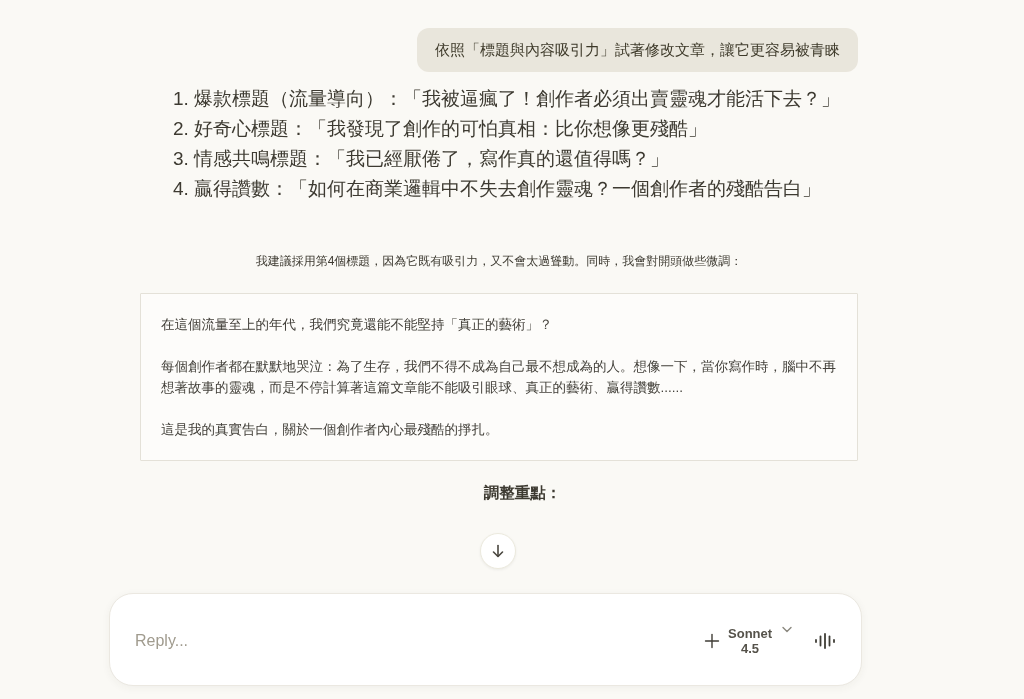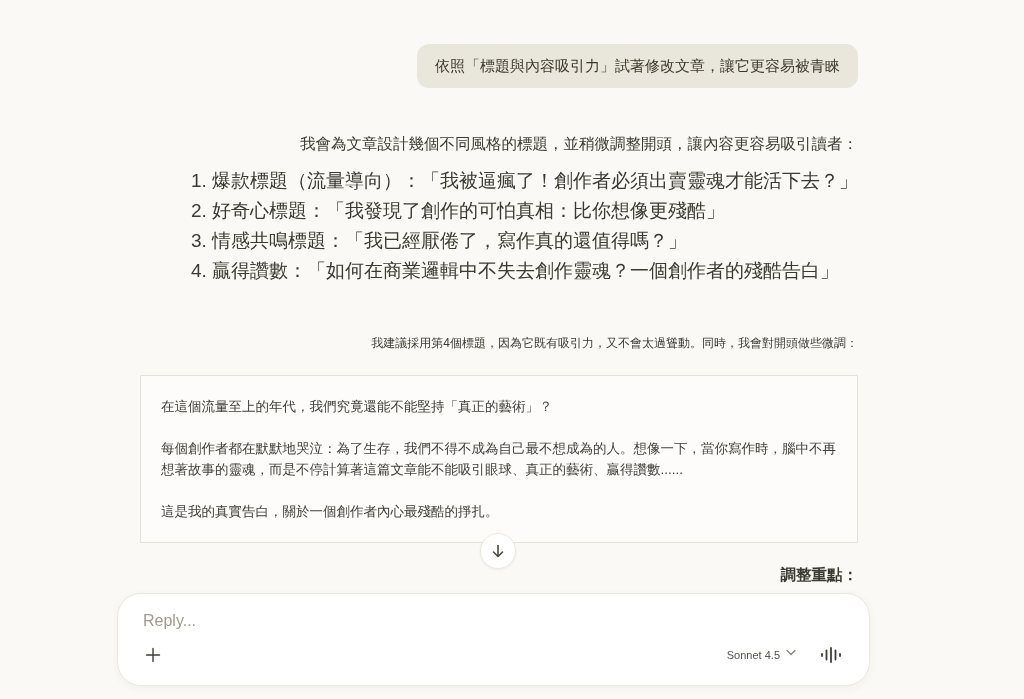--- a/index.html
+++ b/index.html
@@ -16,8 +16,8 @@
     overflow:hidden;
   }
   .conversation {
-    position:absolute; left:140px; top:16px; width:718px;
-    display:flex; flex-direction:column; align-items:flex-end;
+    position:absolute; left:140px; top:0; width:718px;
+    display:flex; flex-direction:column; align-items:center;
   }
   .user-bubble {
     align-self:flex-end;

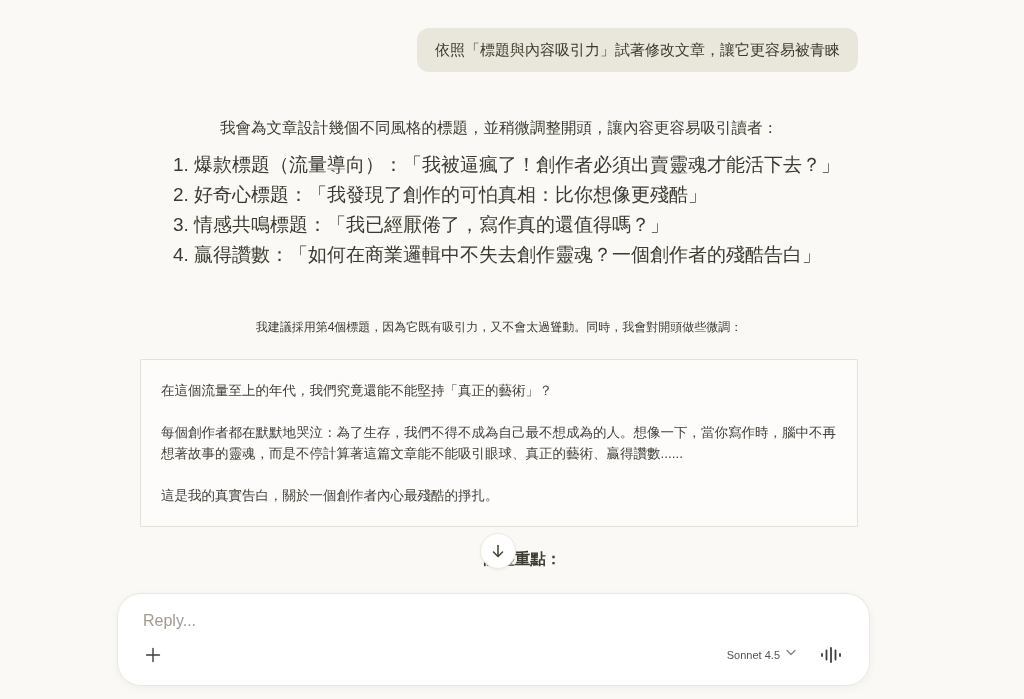--- a/index.html
+++ b/index.html
@@ -109,7 +109,6 @@
       <span>依照「標題與內容吸引力」試著修改文章，讓它更容易被青睞</span>
     </div>
 
-    <p class="intro">我會為文章設計幾個不同風格的標題，並稍微調整開頭，讓內容更容易吸引讀者：</p>
 
     <ol class="titles">
       <li>爆款標題（流量導向）：「我被逼瘋了！創作者必須出賣靈魂才能活下去？」</li>

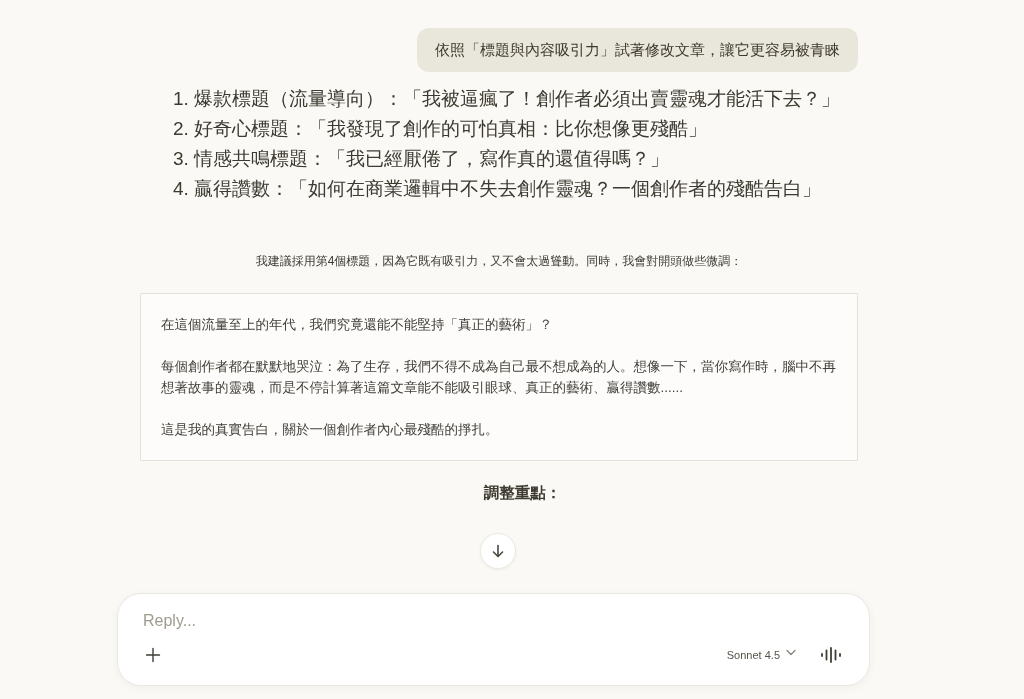--- a/index.html
+++ b/index.html
@@ -63,14 +63,14 @@
   }
 
   .composer {
-    position:absolute; left:117px; top:593px;
+    position:absolute; left:109px; top:593px;
     width:753px; height:93px;
     background:#ffffff;
     border:1px solid #ebe8e1;
     border-radius:24px;
     box-shadow:0 2px 8px rgba(60,55,40,0.05);
     padding:18px 25px 16px 25px;
-    display:flex; flex-direction:column; justify-content:space-between;
+    display:flex; flex-direction:row; justify-content:space-between;
   }
   .composer-input {
     border:none; outline:none; background:transparent;

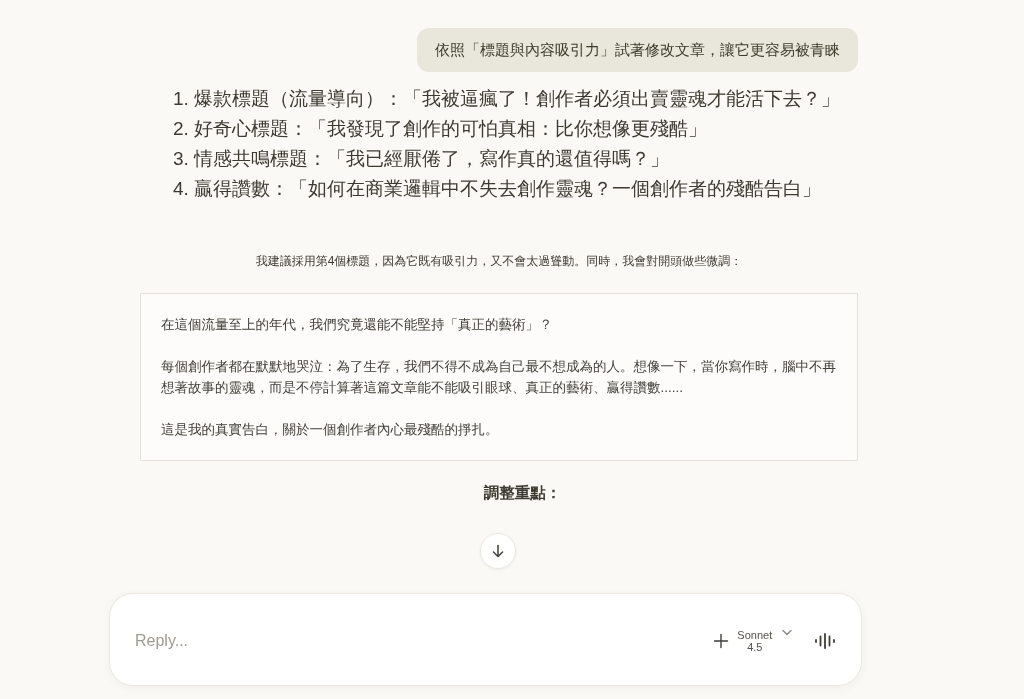--- a/index.html
+++ b/index.html
@@ -91,7 +91,7 @@
     display:flex; align-items:flex-start; gap:6px;
     background:transparent; border:none; cursor:pointer;
     font-family:"Liberation Sans","DejaVu Sans",sans-serif;
-    font-size:11px; color:#55524a;
+    font-size:13px; color:#55524a;font-weight:bold;
   }
   .voice-btn {
     border:none; background:transparent; cursor:pointer;

